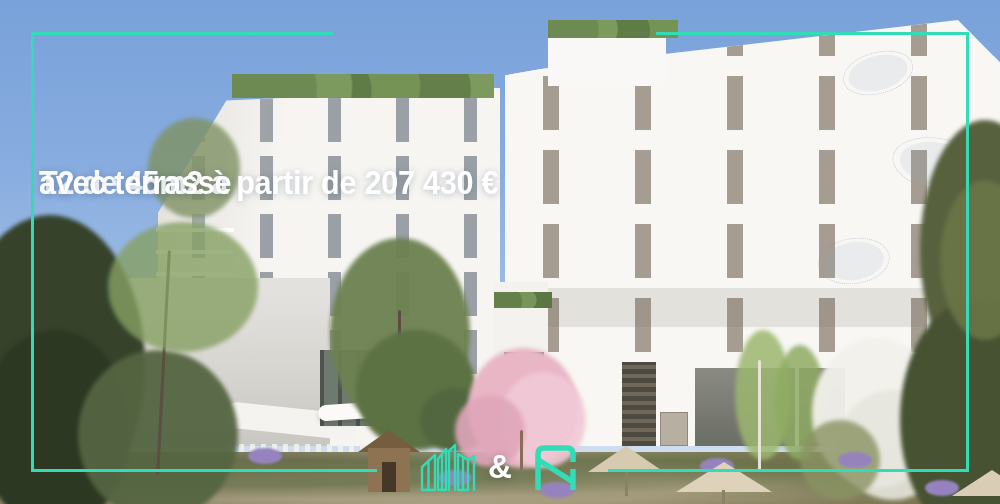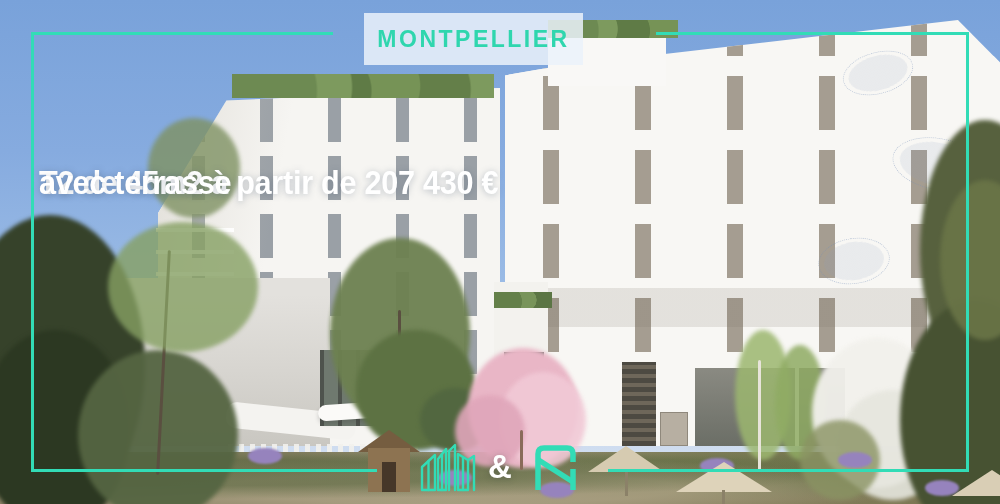--- a/index.html
+++ b/index.html
@@ -258,9 +258,6 @@
   <div class="frame f-bot-l"></div>
   <div class="frame f-bot-r"></div>
 
-  <div class="badge">
-    <span>MONTPELLIER</span>
-  </div>
 
   <div class="headline">
     <div>T2 de 45m2 à partir de 207 430 €</div>

